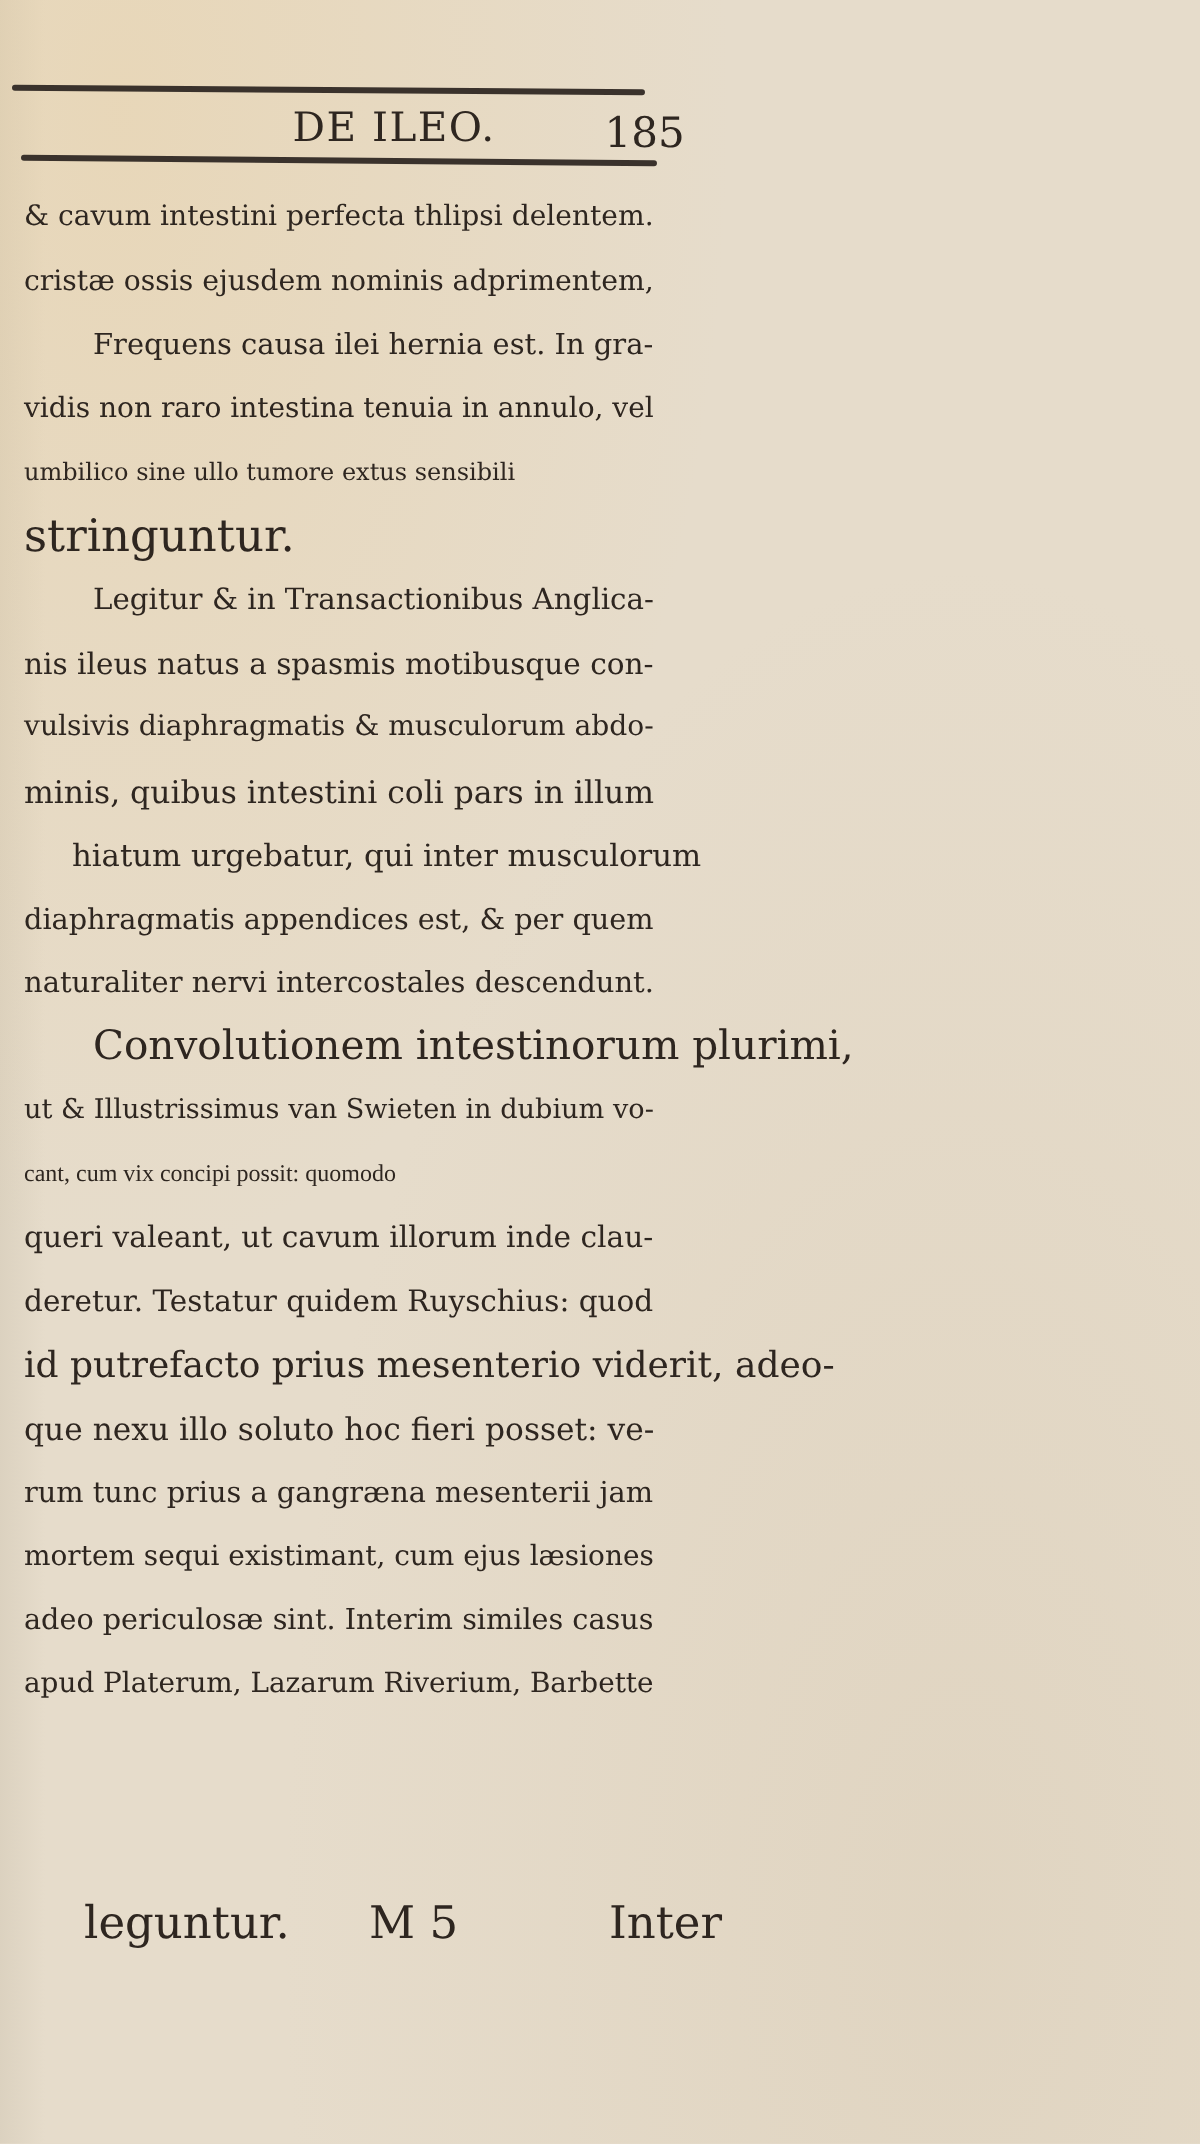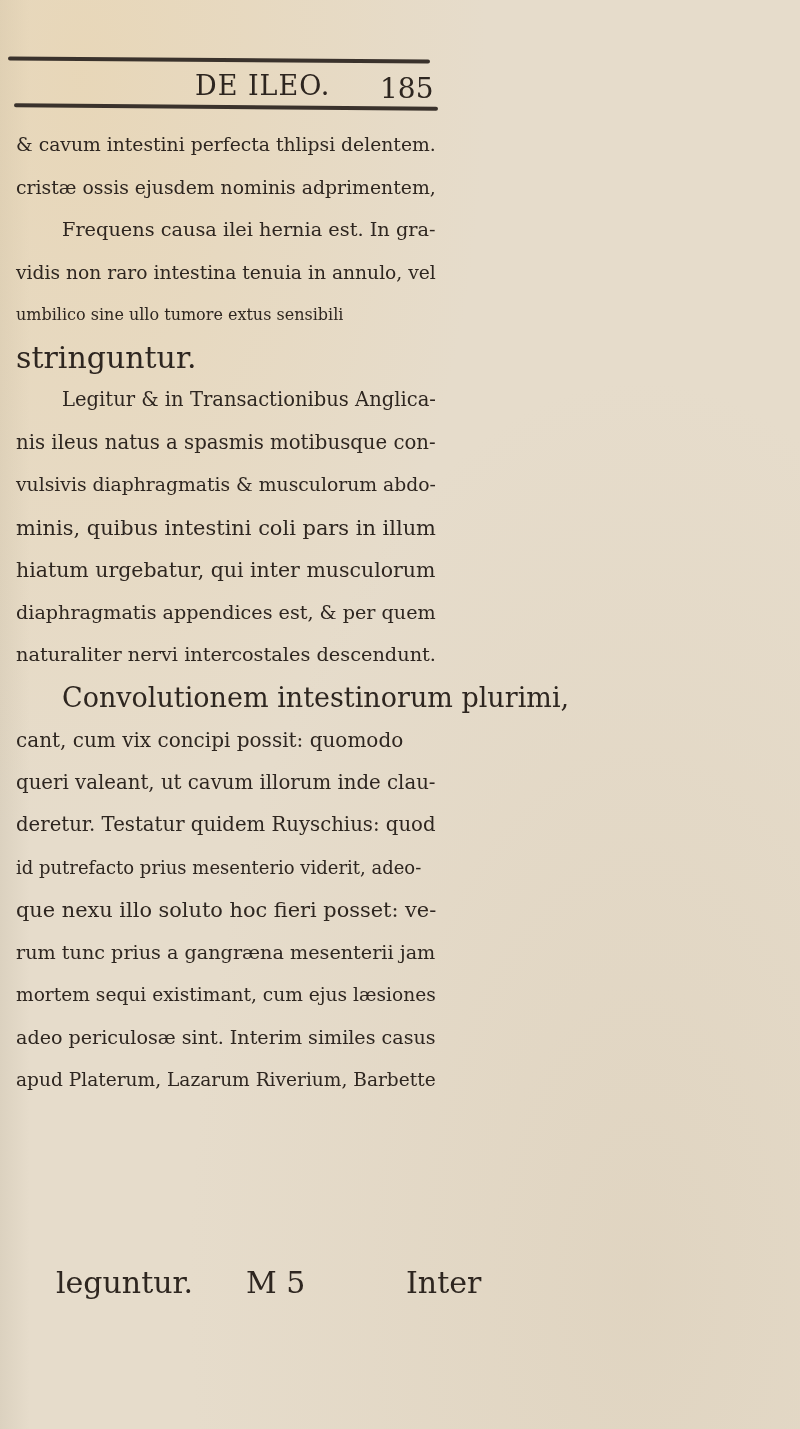--- a/index.html
+++ b/index.html
@@ -25,7 +25,7 @@
       font-size: 27px; letter-spacing: 1px; font-variant: small-caps;
     }
     .page-number {
-      position: absolute; top: 72px; left: 380px; font-size: 28px;
+      position: absolute; top: 72px; left: 403px; font-size: 28px;
     }
     .body-text {
       position: absolute; left: 16px; top: 124px; width: 420px;

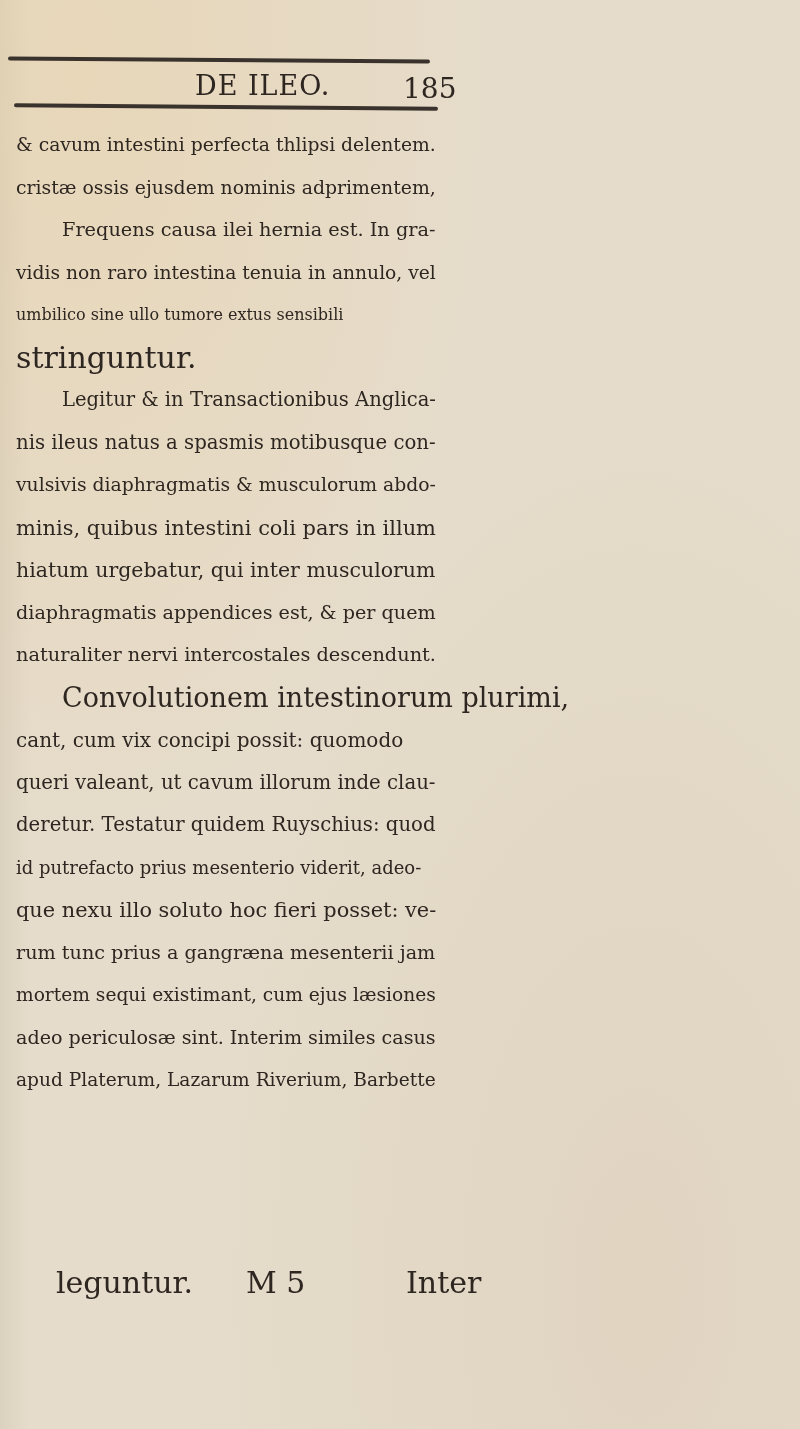--- a/index.html
+++ b/index.html
@@ -67,7 +67,7 @@
       <div class="line" style="font-size: 19.7183px;">nis ileus natus a spasmis motibusque con-</div>
       <div class="line" style="font-size: 18.7779px;">vulsivis diaphragmatis &amp; musculorum abdo-</div>
       <div class="line" style="font-size: 20.9302px;">minis, quibus intestini coli pars in illum</div>
-      <div class="line" style="font-size: 20.4878px;">hiatum urgebatur, qui inter musculorum</div>
+      <div class="line" style="font-size: 20.4878px; margin-left: 32px;">hiatum urgebatur, qui inter musculorum</div>
       <div class="line" style="font-size: 19.1781px;">diaphragmatis appendices est, &amp; per quem</div>
       <div class="line last" style="font-size: 19.3252px;">naturaliter nervi intercostales descendunt.</div>
       <div class="line indent" style="font-size: 27px;">Convolutionem intestinorum plurimi,</div>

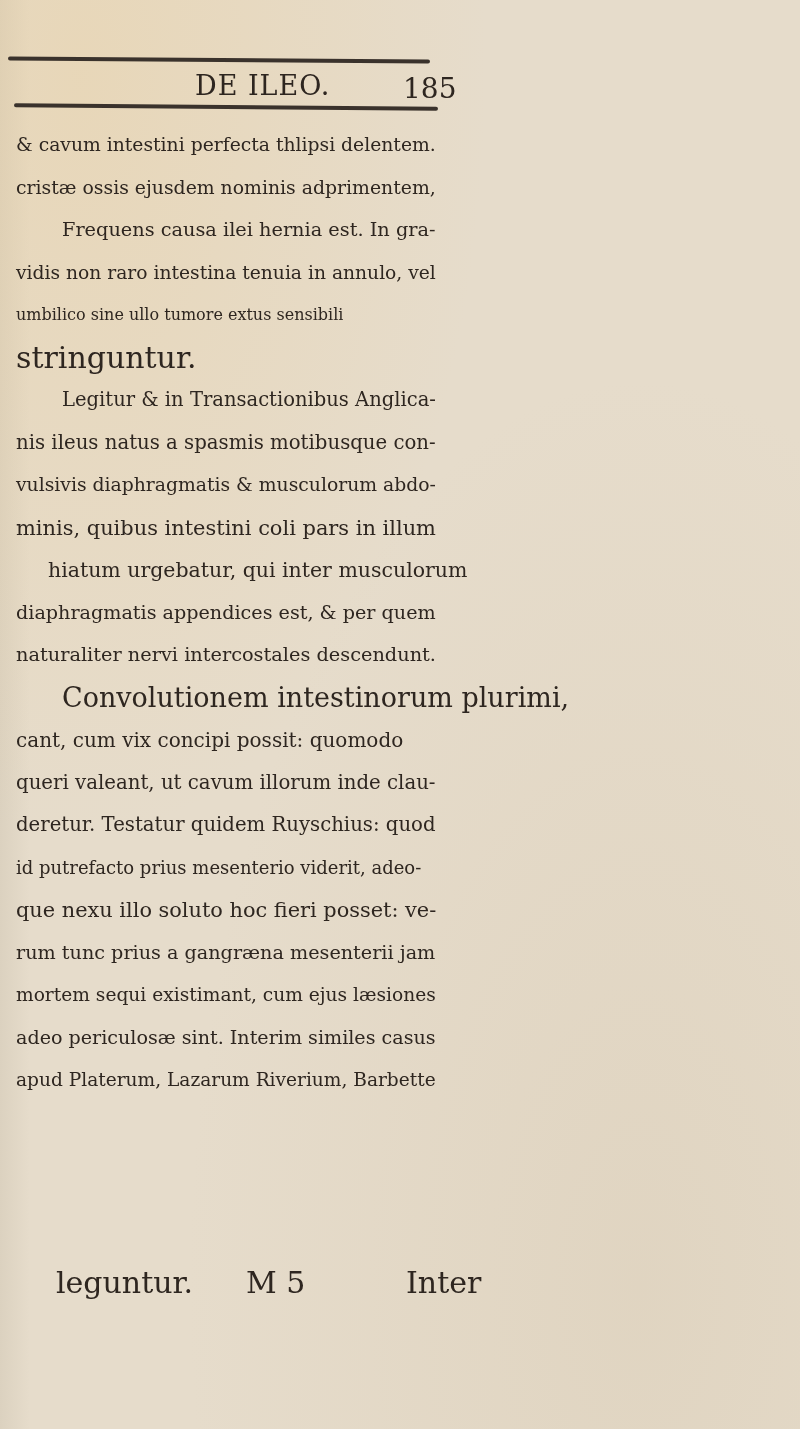--- a/index.html
+++ b/index.html
@@ -71,6 +71,7 @@
       <div class="line" style="font-size: 19.1781px;">diaphragmatis appendices est, &amp; per quem</div>
       <div class="line last" style="font-size: 19.3252px;">naturaliter nervi intercostales descendunt.</div>
       <div class="line indent" style="font-size: 27px;">Convolutionem intestinorum plurimi,</div>
+      <div class="line" style="font-size: 18.1034px;">ut &amp; Illustrissimus van Swieten in dubium vo-</div>
       <div class="line" style="font-size: 20px;">cant, cum vix concipi possit: quomodo</div>
       <div class="line" style="font-size: 19.7492px;">queri valeant, ut cavum illorum inde clau-</div>
       <div class="line" style="font-size: 19.6875px;">deretur.  Testatur quidem Ruyschius: quod</div>

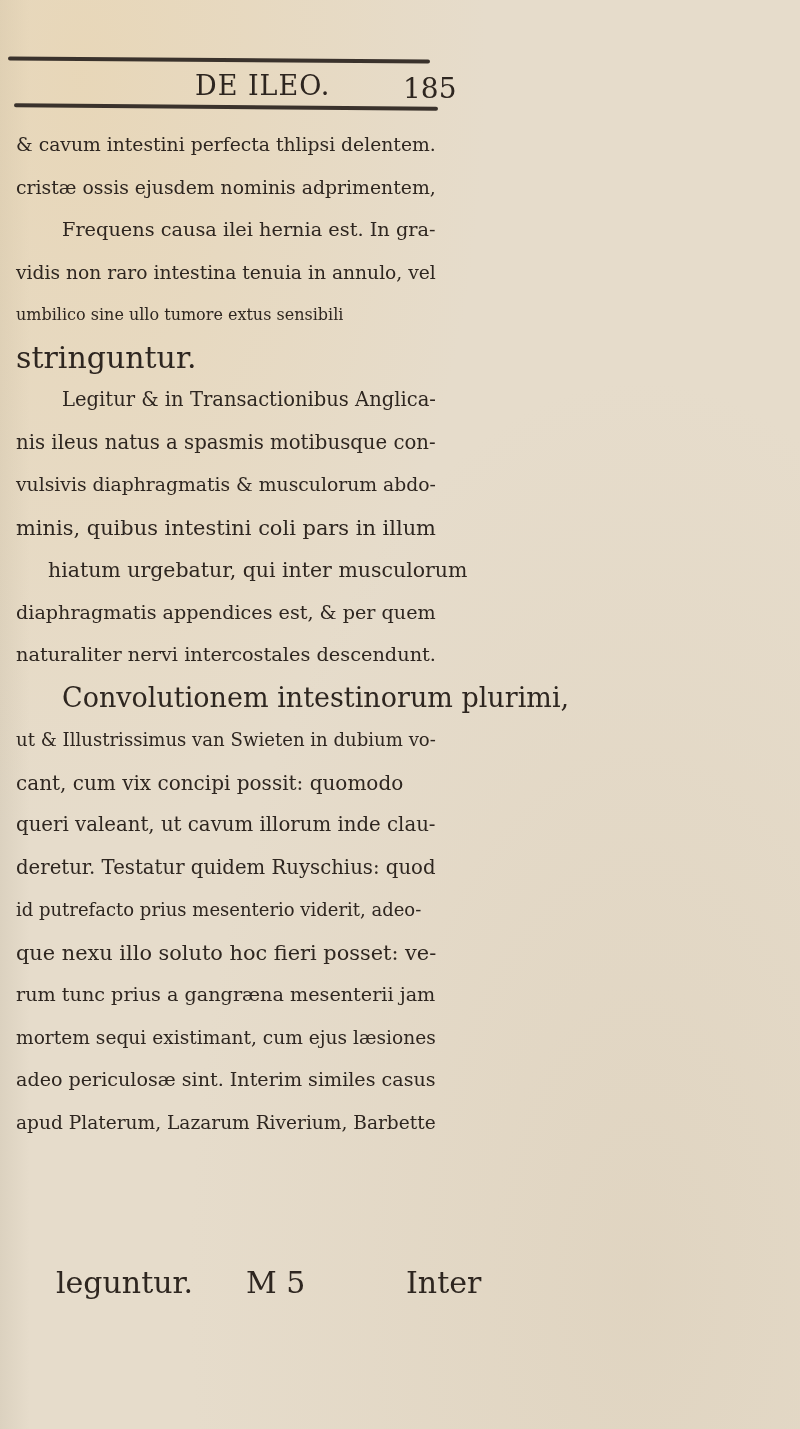--- a/index.html
+++ b/index.html
@@ -72,7 +72,7 @@
       <div class="line last" style="font-size: 19.3252px;">naturaliter nervi intercostales descendunt.</div>
       <div class="line indent" style="font-size: 27px;">Convolutionem intestinorum plurimi,</div>
       <div class="line" style="font-size: 18.1034px;">ut &amp; Illustrissimus van Swieten in dubium vo-</div>
-      <div class="line" style="font-size: 20px;">cant, cum vix concipi possit: quomodo</div>
+      <div class="line" style="font-size: 16px; font-family: Liberation Serif, serif;">cant, cum vix concipi possit: quomodo</div>
       <div class="line" style="font-size: 19.7492px;">queri valeant, ut cavum illorum inde clau-</div>
       <div class="line" style="font-size: 19.6875px;">deretur.  Testatur quidem Ruyschius: quod</div>
       <div class="line" style="font-size: 18px; text-align: center;">id putrefacto prius mesenterio viderit, adeo-</div>

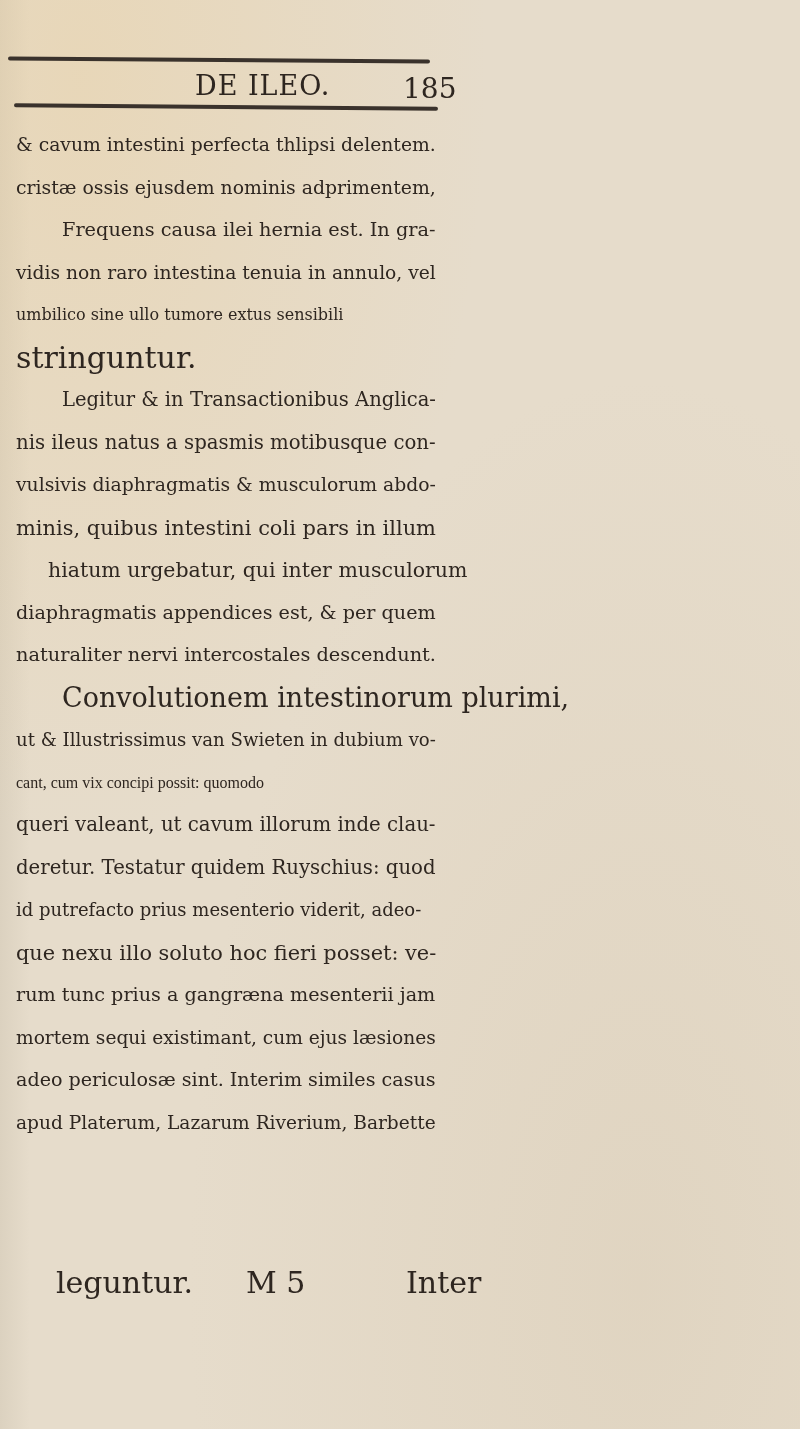--- a/index.html
+++ b/index.html
@@ -75,7 +75,7 @@
       <div class="line" style="font-size: 16px; font-family: Liberation Serif, serif;">cant, cum vix concipi possit: quomodo</div>
       <div class="line" style="font-size: 19.7492px;">queri valeant, ut cavum illorum inde clau-</div>
       <div class="line" style="font-size: 19.6875px;">deretur.  Testatur quidem Ruyschius: quod</div>
-      <div class="line" style="font-size: 18px; text-align: center;">id putrefacto prius mesenterio viderit, adeo-</div>
+      <div class="line" style="font-size: 24px; text-align: center;">id putrefacto prius mesenterio viderit, adeo-</div>
       <div class="line" style="font-size: 20.8609px;">que nexu illo soluto hoc fieri posset: ve-</div>
       <div class="line" style="font-size: 19.2073px;">rum tunc prius a gangræna mesenterii jam</div>
       <div class="line" style="font-size: 18.6391px;">mortem sequi existimant, cum ejus læsiones</div>

